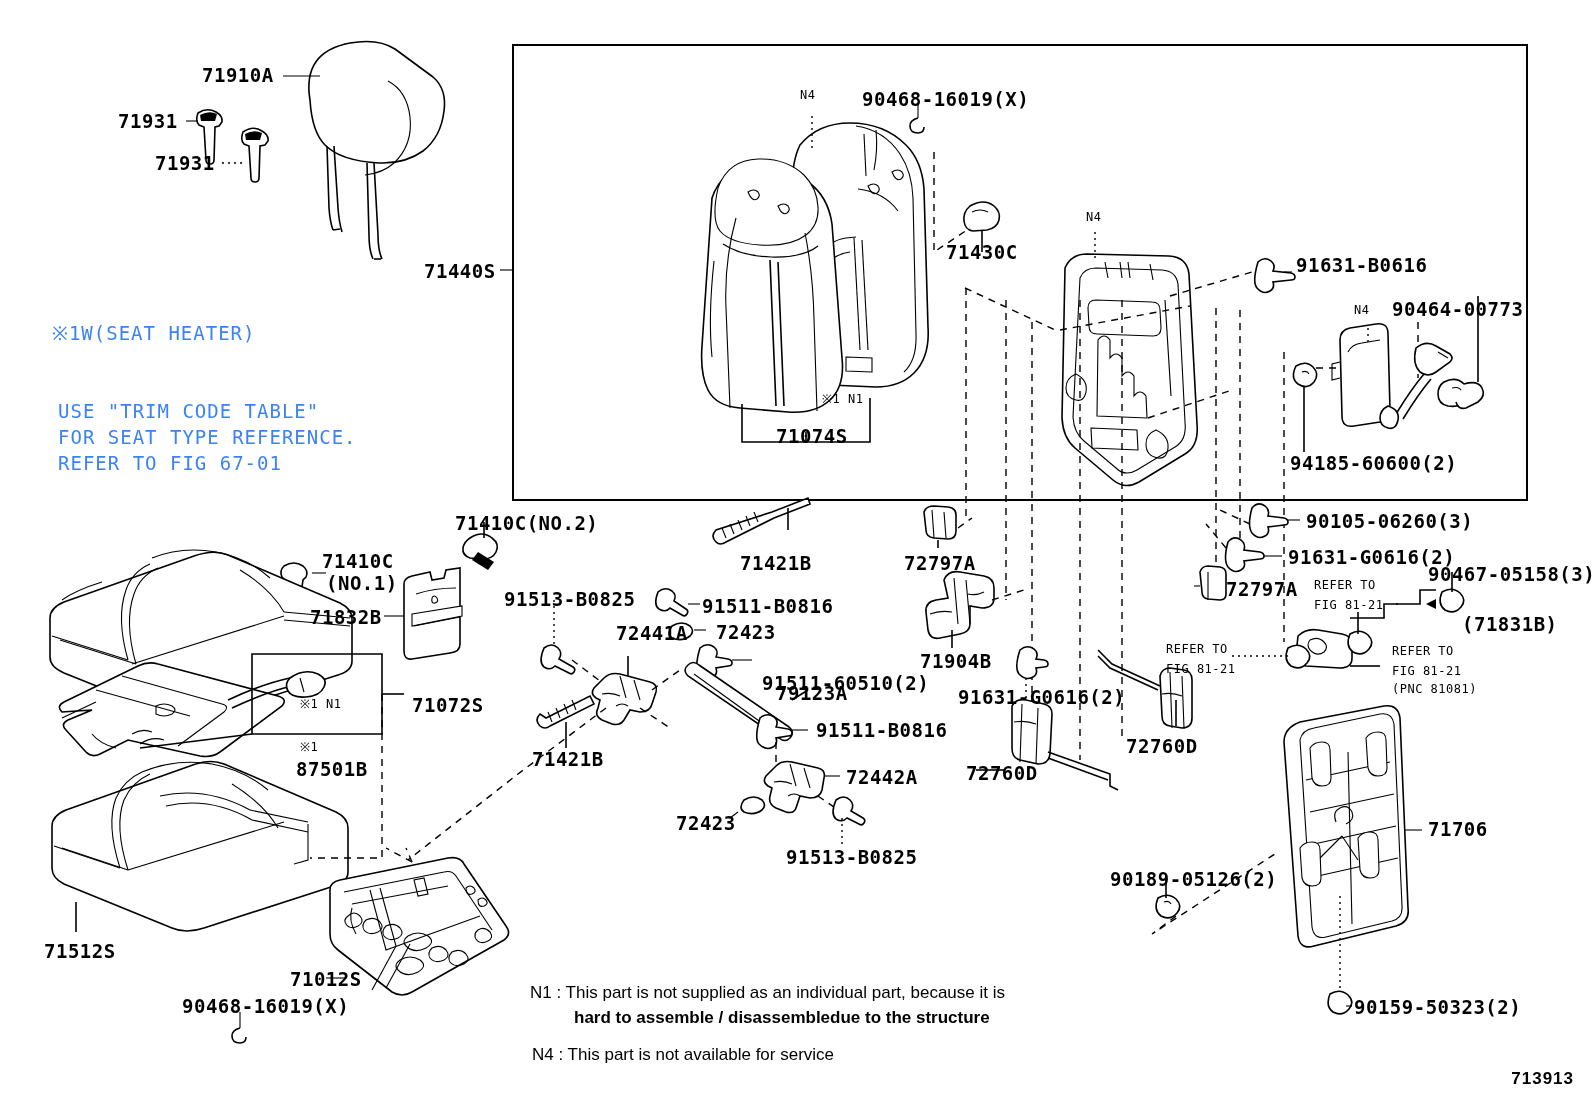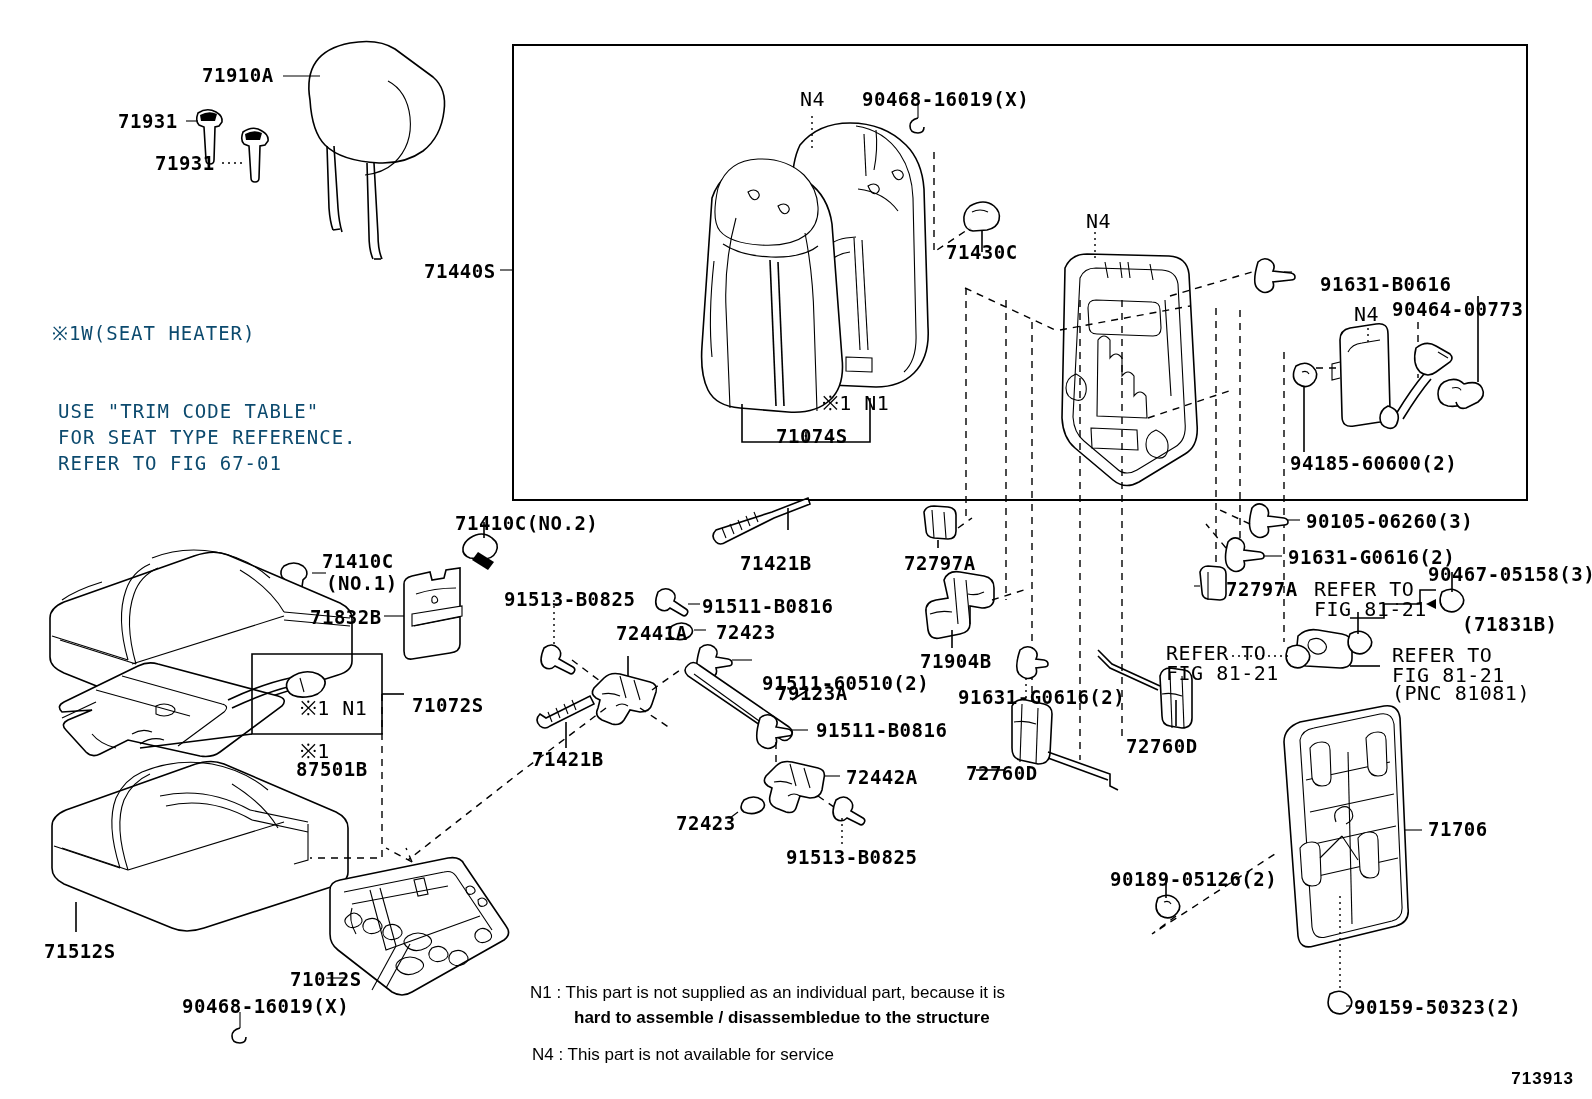--- a/index.html
+++ b/index.html
@@ -8,7 +8,7 @@
   .stage{position:absolute;left:0;top:0;width:1592px;height:1099px;}
   .lbl{position:absolute;font-family:"DejaVu Sans Mono","Liberation Mono",monospace;
        font-weight:bold;font-size:19px;letter-spacing:0.5px;white-space:pre;color:#000;line-height:1.18;}
-  .lbl.sm{font-size:20px;font-weight:bold;}
+  .lbl.sm{font-size:12px;font-weight:bold;}
   .lbl.thin{font-weight:normal;}
   .note{position:absolute;font-family:"Liberation Sans","DejaVu Sans",sans-serif;
         font-size:17px;color:#000;white-space:pre;line-height:1.5;font-weight:normal;}

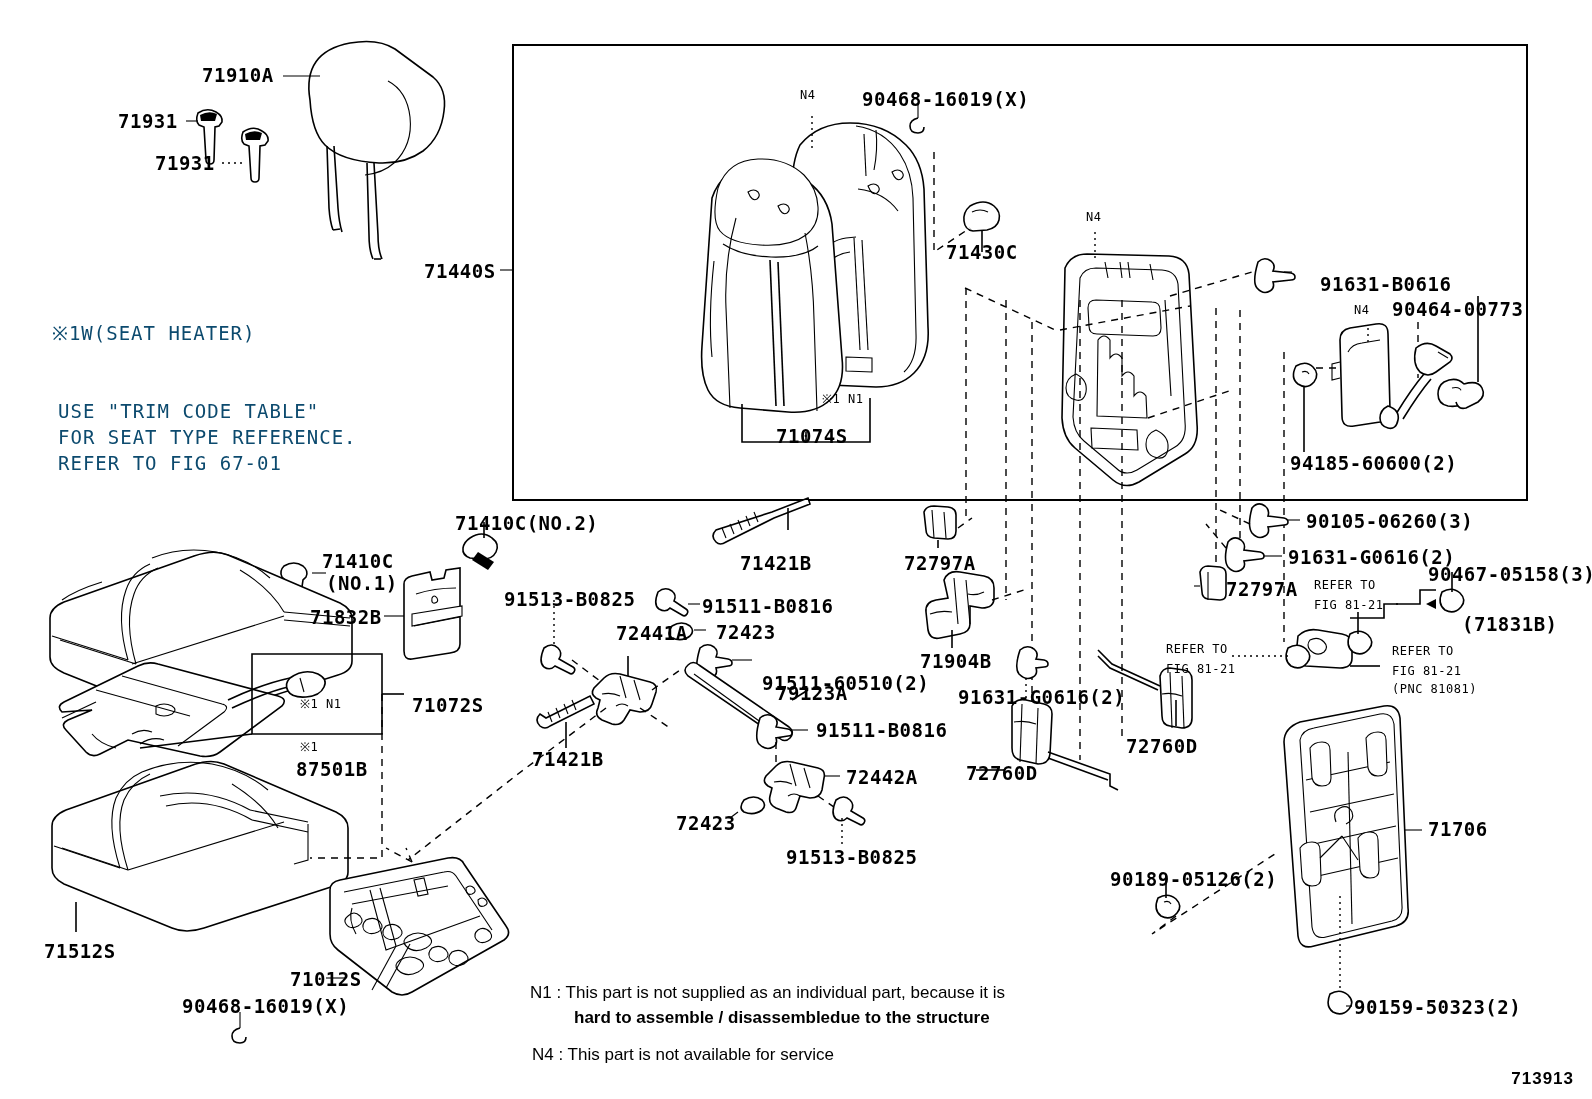--- a/index.html
+++ b/index.html
@@ -460,7 +460,7 @@
   <div class="lbl" style="left:946px;top:241px;">71430C</div>
 
   <div class="lbl sm thin" style="left:1086px;top:210px;">N4</div>
-  <div class="lbl" style="left:1296px;top:273px;margin-left:24px;">91631-B0616</div>
+  <div class="lbl" style="left:1296px;top:254px;">91631-B0616</div>
   <div class="lbl sm thin" style="left:1354px;top:303px;">N4</div>
   <div class="lbl" style="left:1392px;top:298px;">90464-00773</div>
   <div class="lbl" style="left:1290px;top:452px;">94185-60600(2)</div>

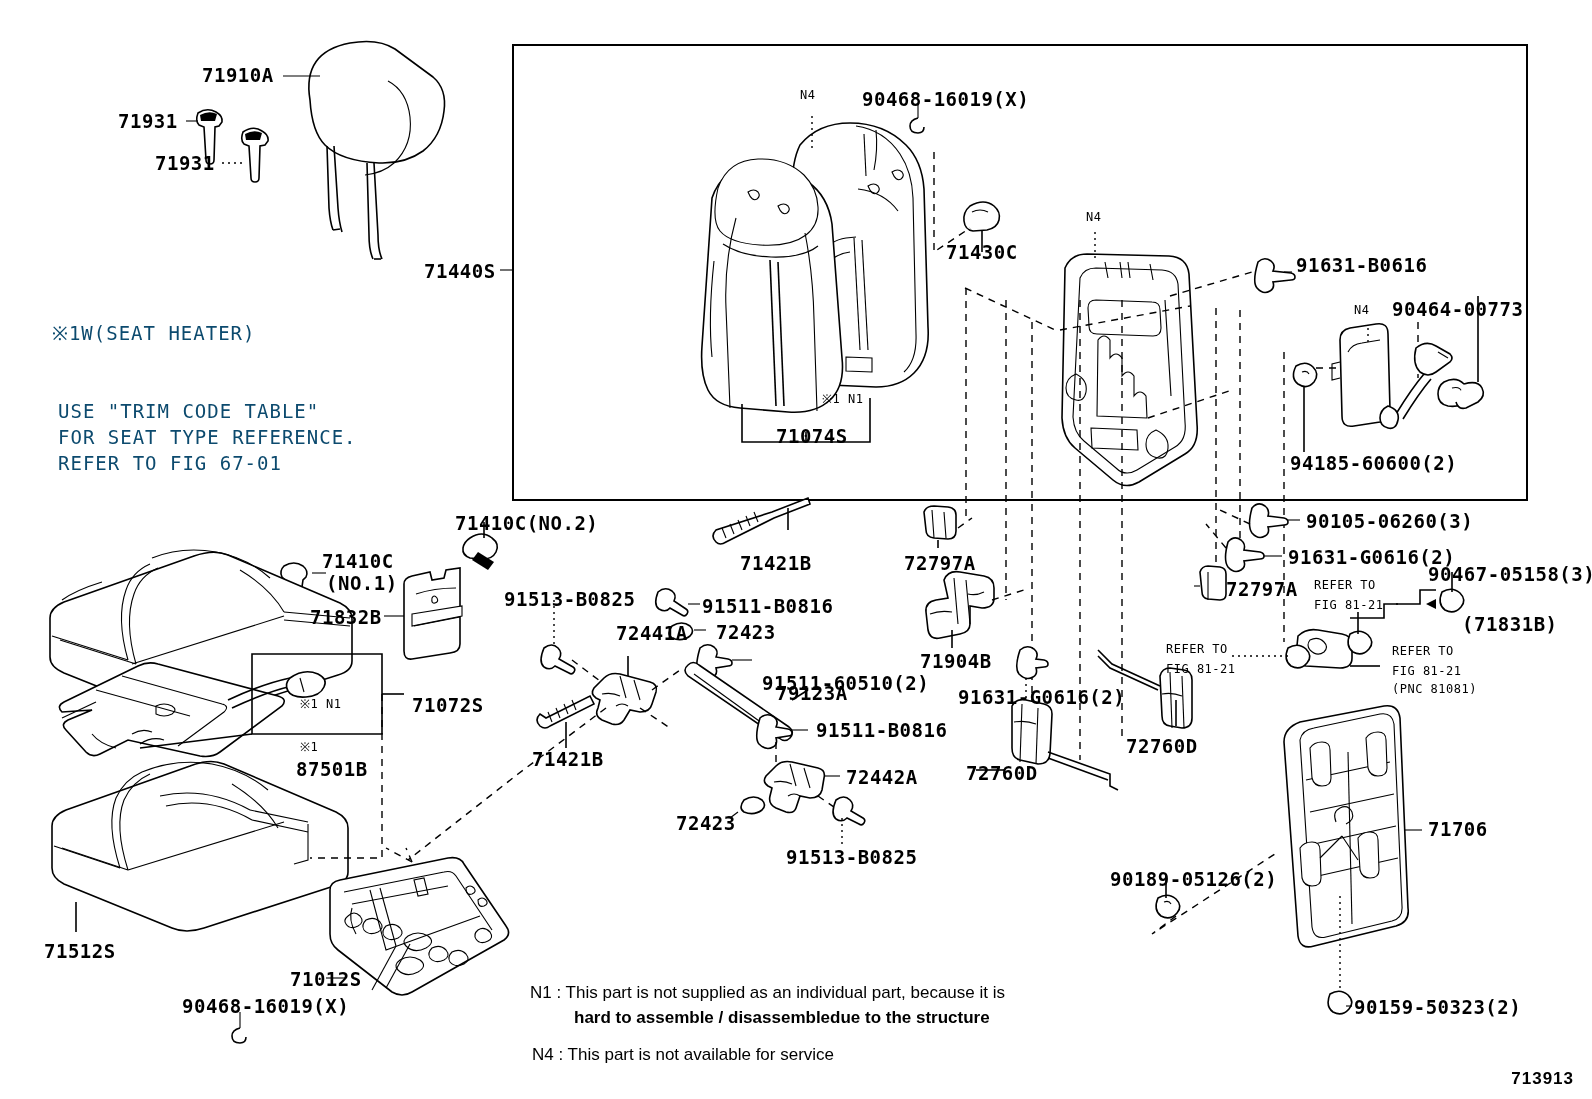--- a/index.html
+++ b/index.html
@@ -13,7 +13,7 @@
   .note{position:absolute;font-family:"Liberation Sans","DejaVu Sans",sans-serif;
         font-size:17px;color:#000;white-space:pre;line-height:1.5;font-weight:normal;}
   .memo{position:absolute;font-family:"DejaVu Sans Mono","Liberation Mono",monospace;
-        font-size:19px;white-space:pre;line-height:1.45;color:#0c4a6e;letter-spacing:1px;}
+        font-size:19px;white-space:pre;line-height:1.45;color:#3b82f6;letter-spacing:1px;}
   .figno{position:absolute;right:18px;bottom:10px;font-family:"Liberation Sans","DejaVu Sans",sans-serif;
          font-size:17px;font-weight:bold;letter-spacing:1px;}
   .boxframe{position:absolute;border:2px solid #000;box-sizing:border-box;}

